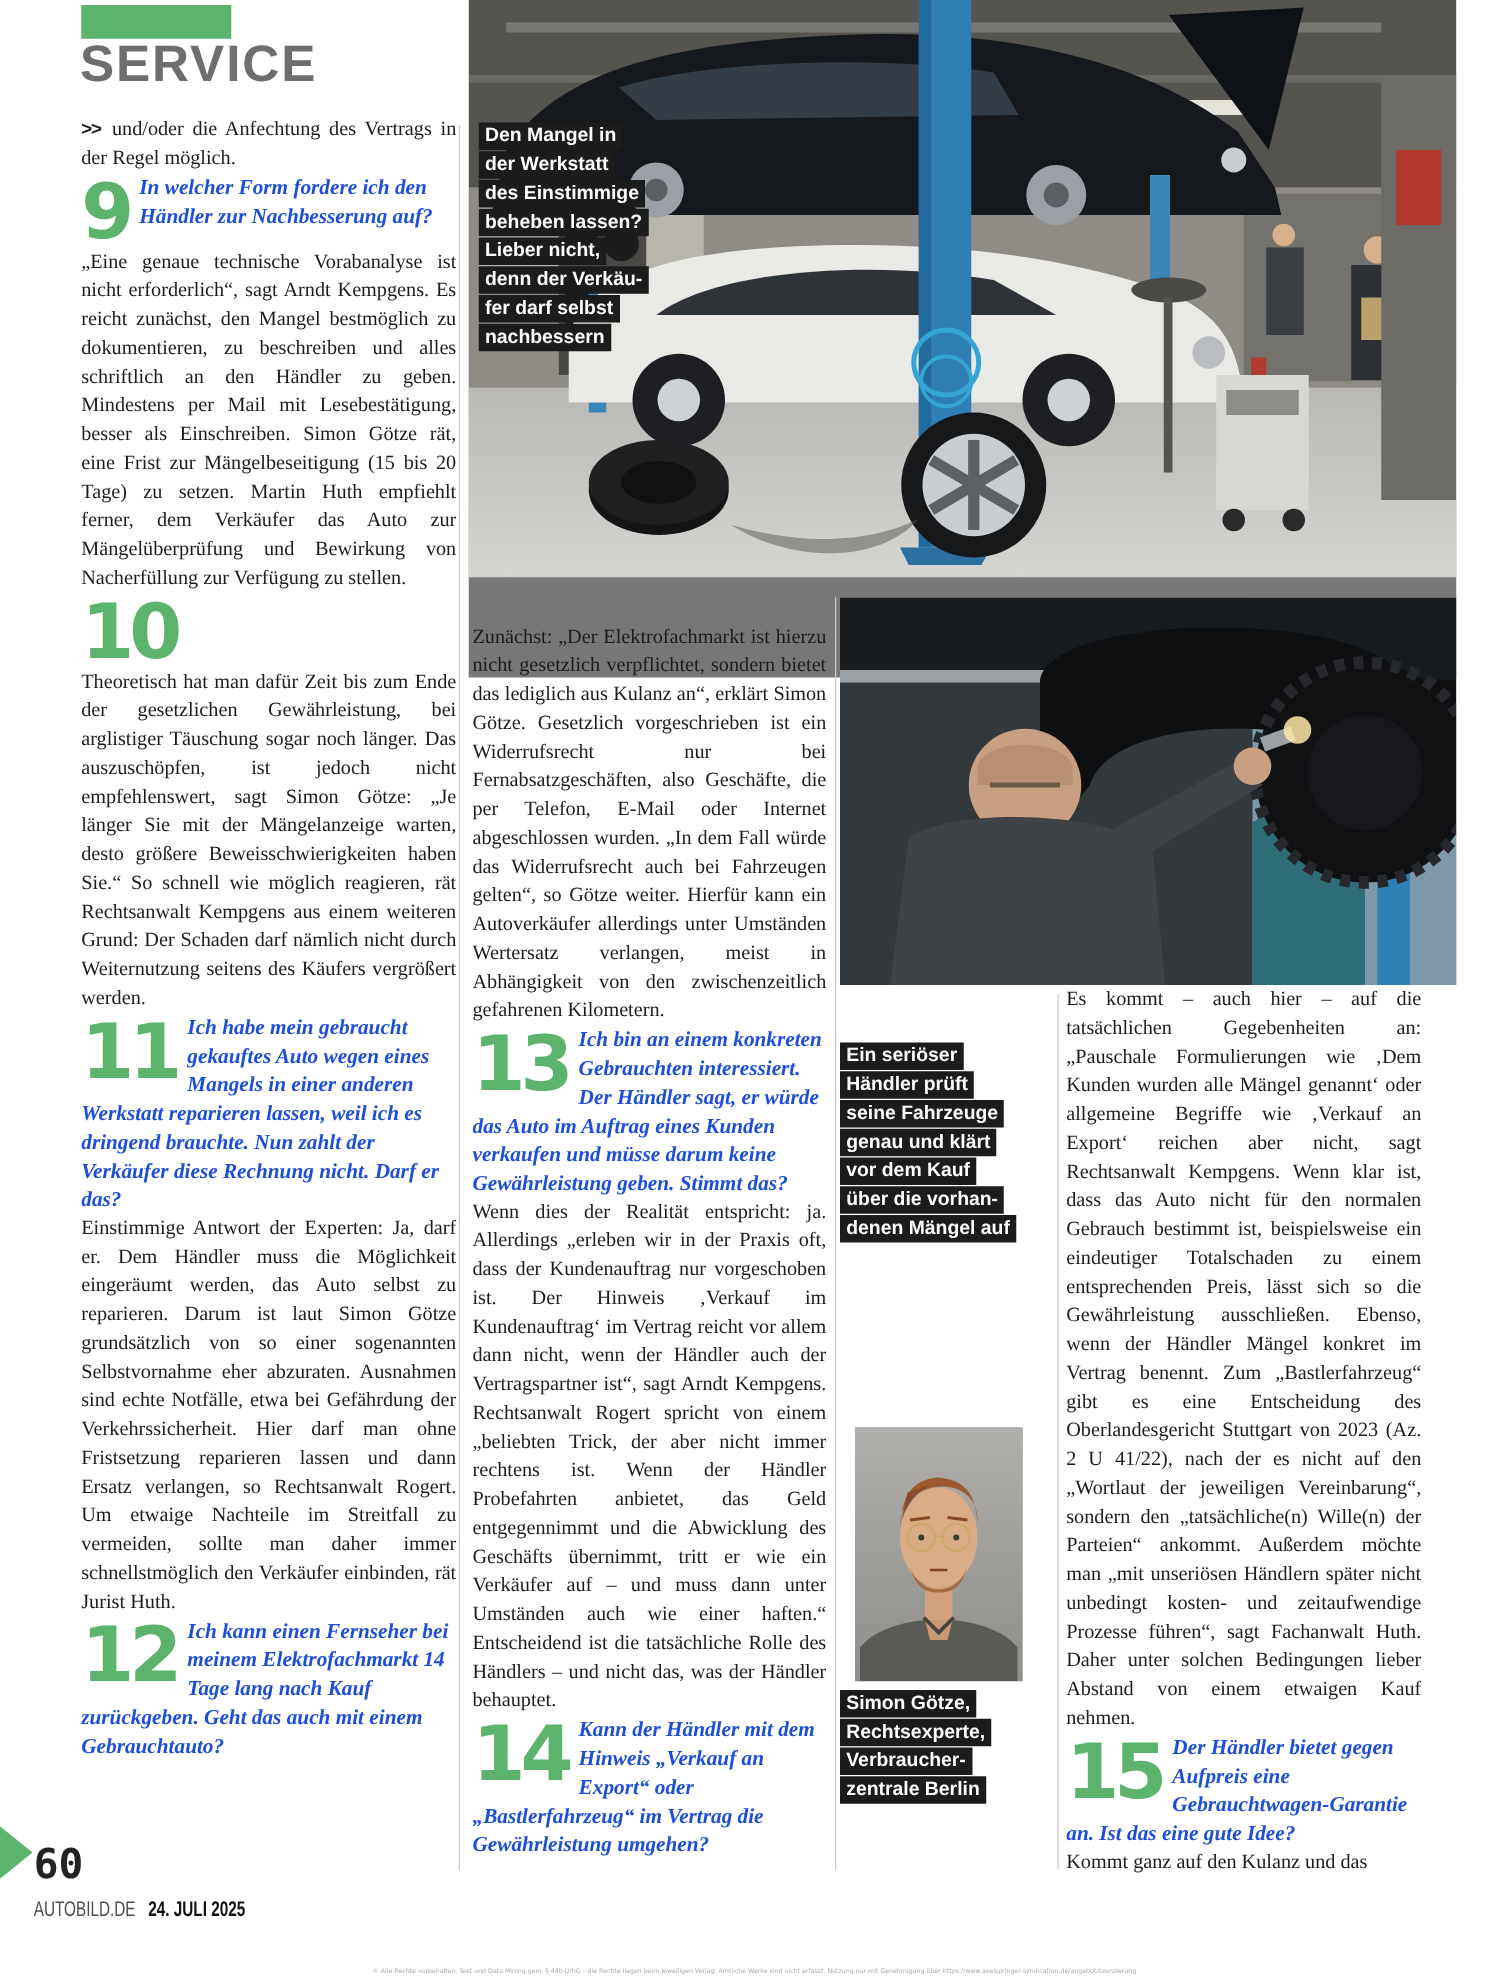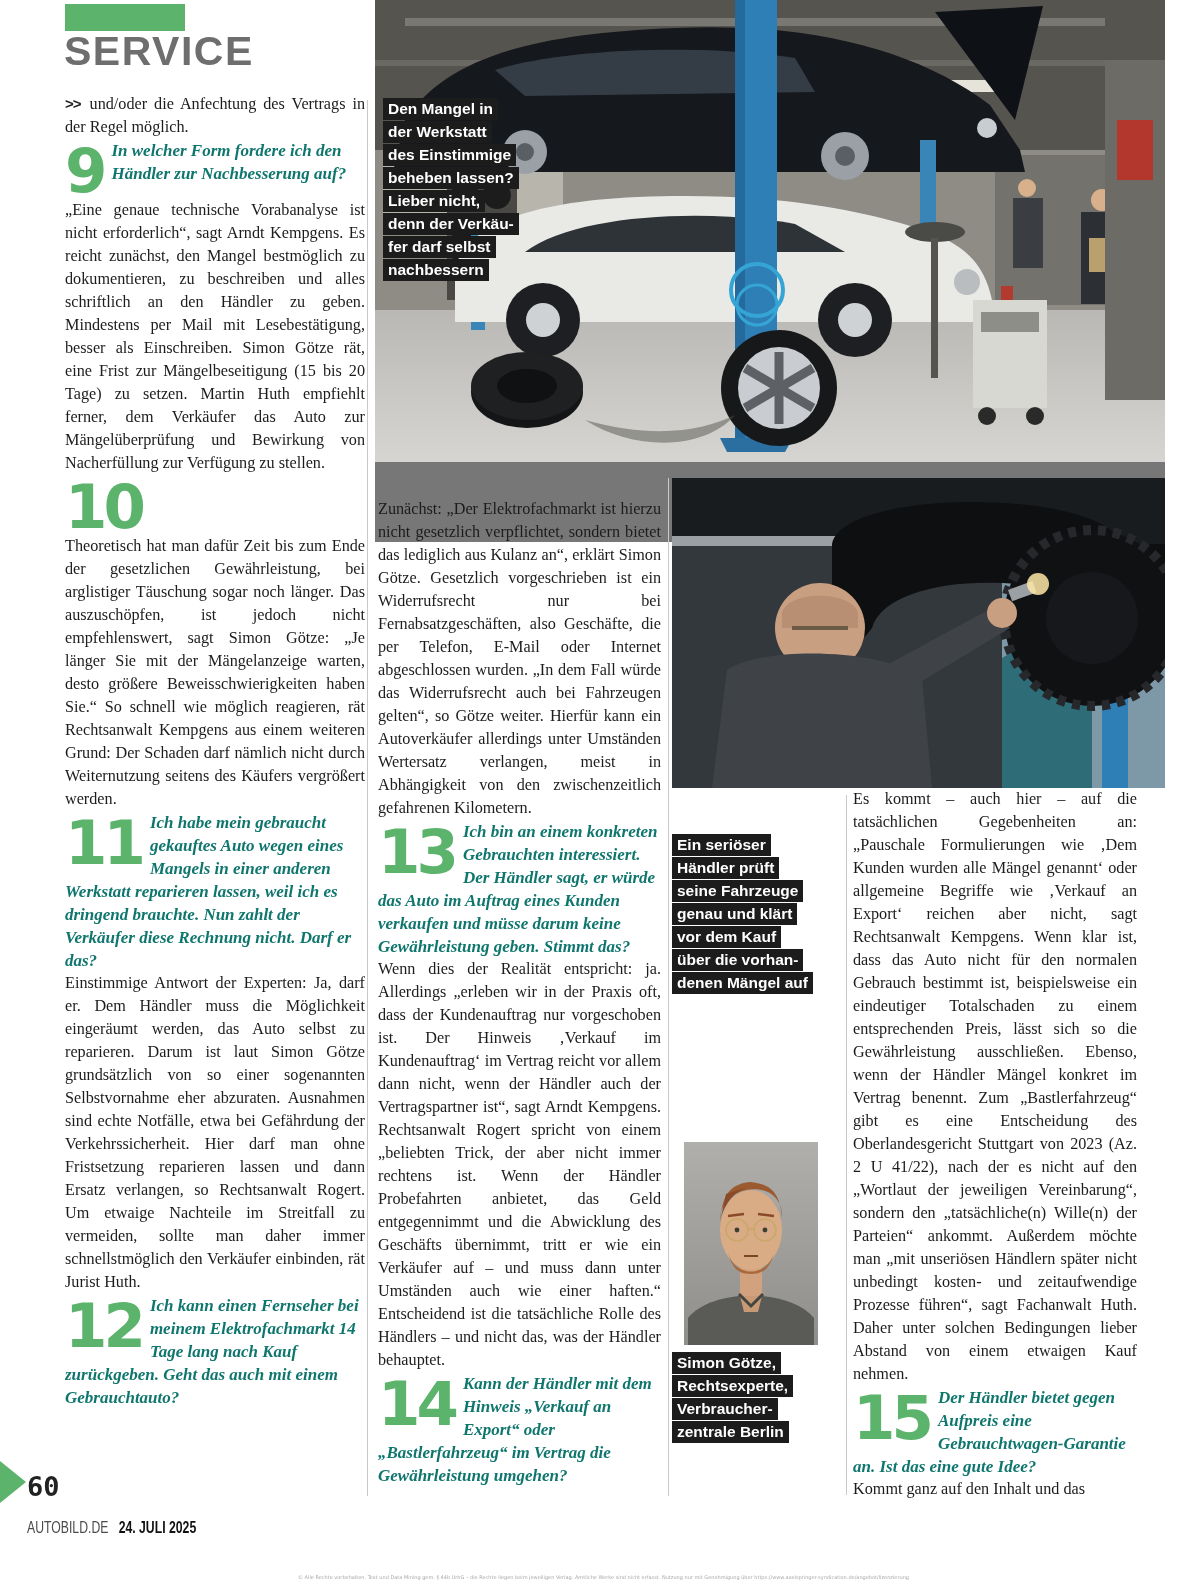--- a/index.html
+++ b/index.html
@@ -28,7 +28,7 @@
     color:#5cb36b;font-size:61px;line-height:57px;letter-spacing:-4px;
     margin:3px 8px 0 0;}
   .q-heading{font-weight:700;font-style:italic;font-size:17px;line-height:23px;
-    text-align:left;color:#0f766e;}
+    text-align:left;color:#1d4ed8;}
   .q-body{margin:0;}
   .clear{clear:both;}
 

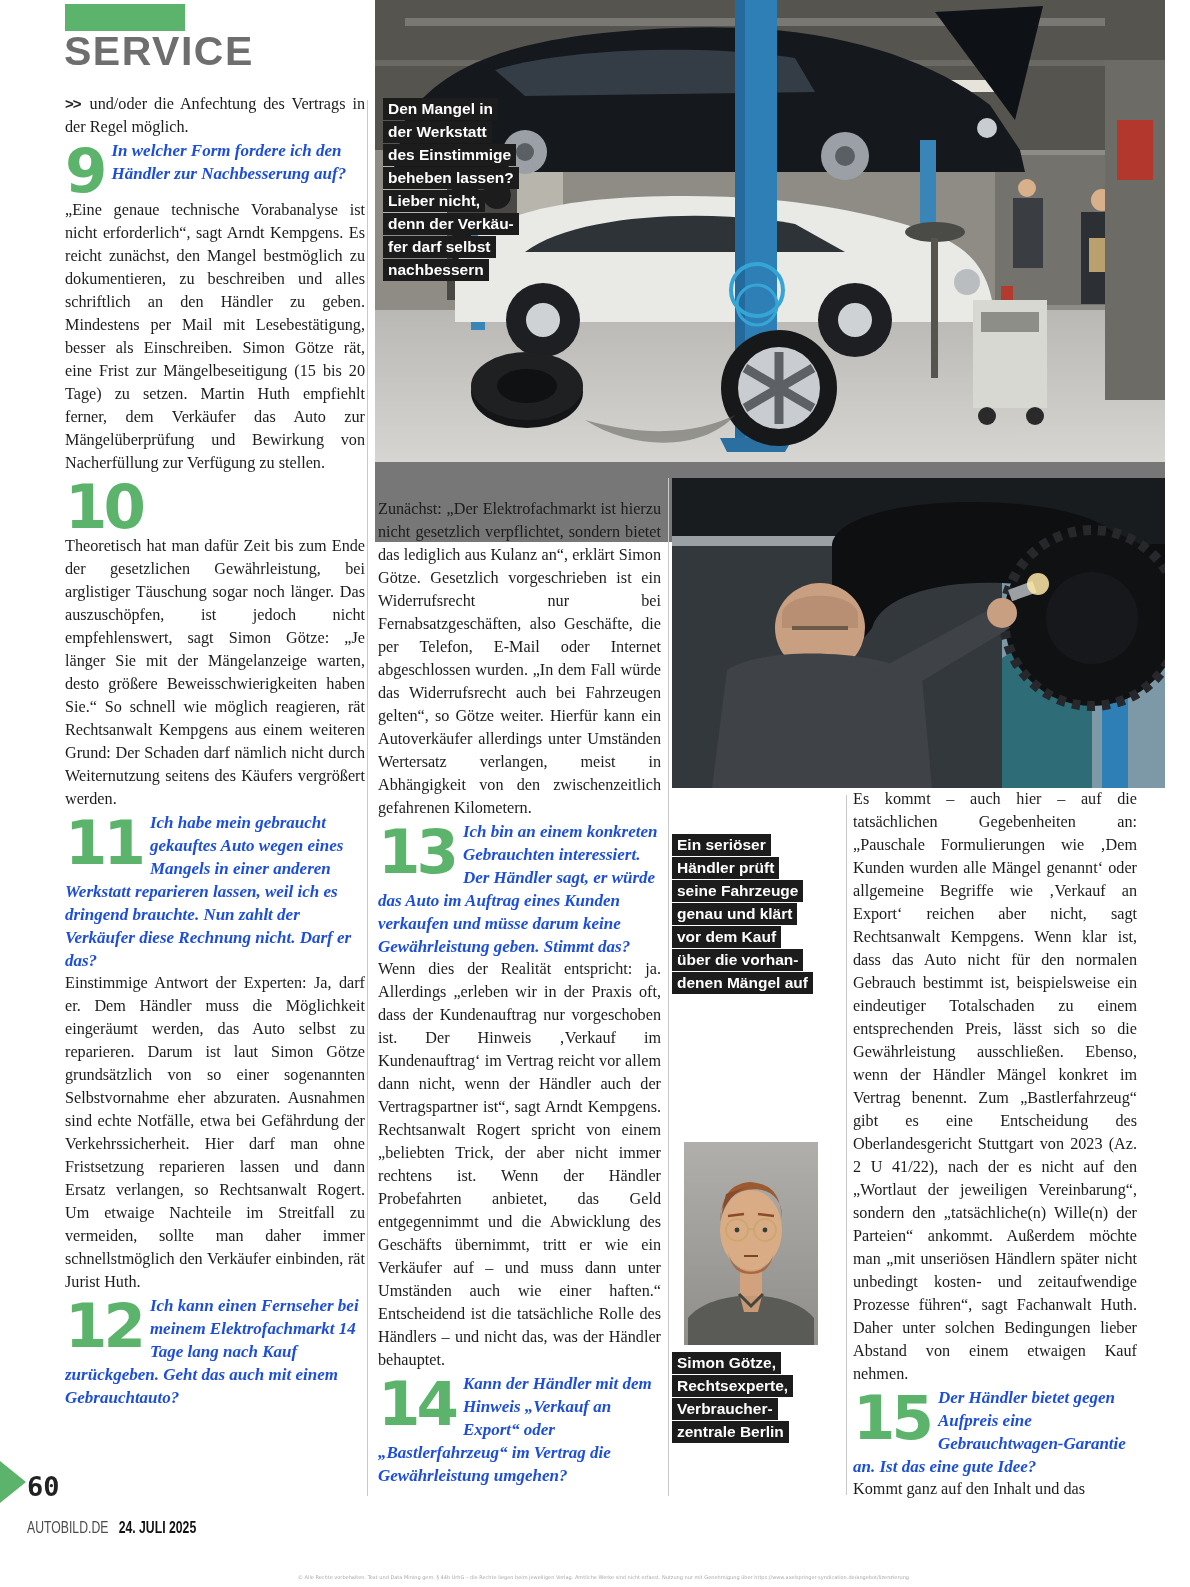--- a/index.html
+++ b/index.html
@@ -52,7 +52,7 @@
   #page-arrow{left:0;top:1461px;width:0;height:0;border-top:21px solid transparent;
     border-bottom:21px solid transparent;border-left:26px solid #5cb36b;}
   #page-number{left:27px;top:1471px;font-family:"DejaVu Sans Mono",monospace;
-    font-weight:700;font-size:27px;color:#222;}
+    font-weight:700;font-size:33px;color:#222;}
   #footer-line{left:27px;top:1518px;font-family:"Liberation Sans",sans-serif;
     font-size:17px;letter-spacing:0;white-space:nowrap;transform:scaleX(0.72);
     transform-origin:left top;}

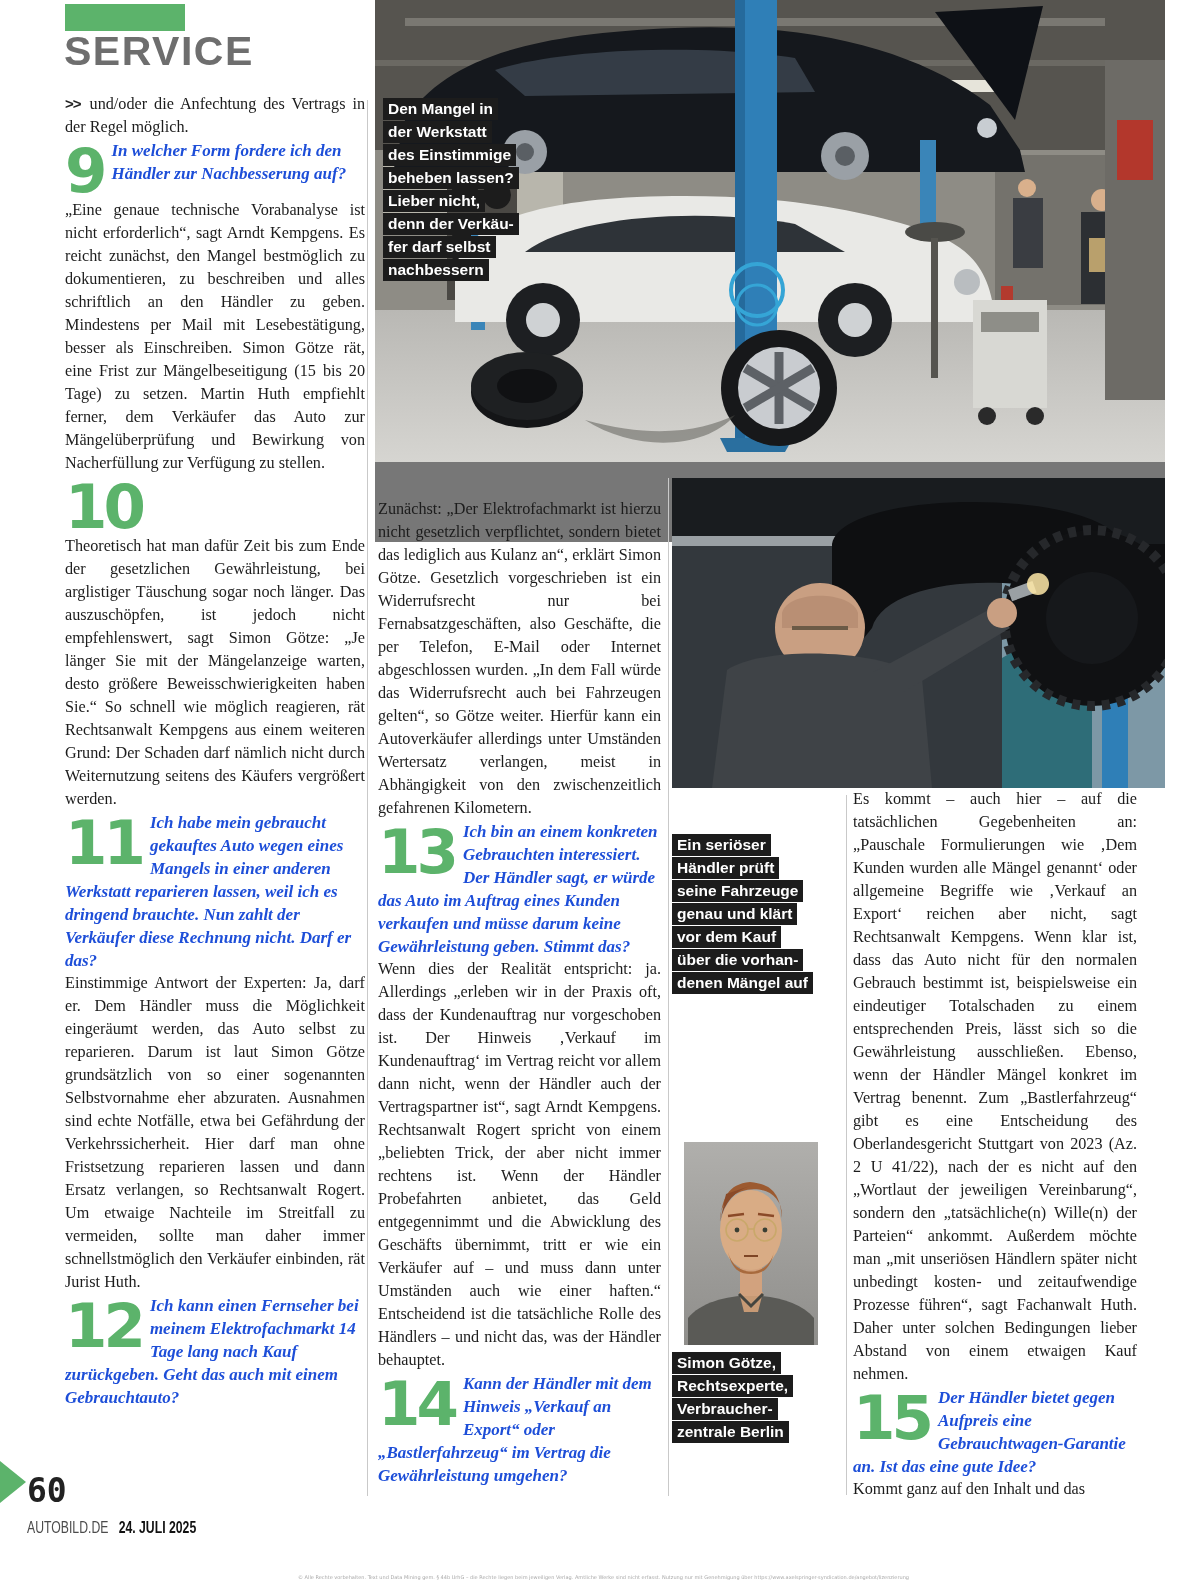--- a/index.html
+++ b/index.html
@@ -307,7 +307,7 @@
     <div class="q-num">15</div>
     <div class="q-heading">Der Händler bietet gegen Aufpreis eine Gebrauchtwagen-Garantie an. Ist das eine gute Idee?</div>
     <div class="clear"></div>
-    <p class="q-body">Kommt ganz auf den Inhalt und das</p>
+    <p class="q-body">Kommt ganz auf den Kulanz und das</p>
   </div>
 </div>
 

